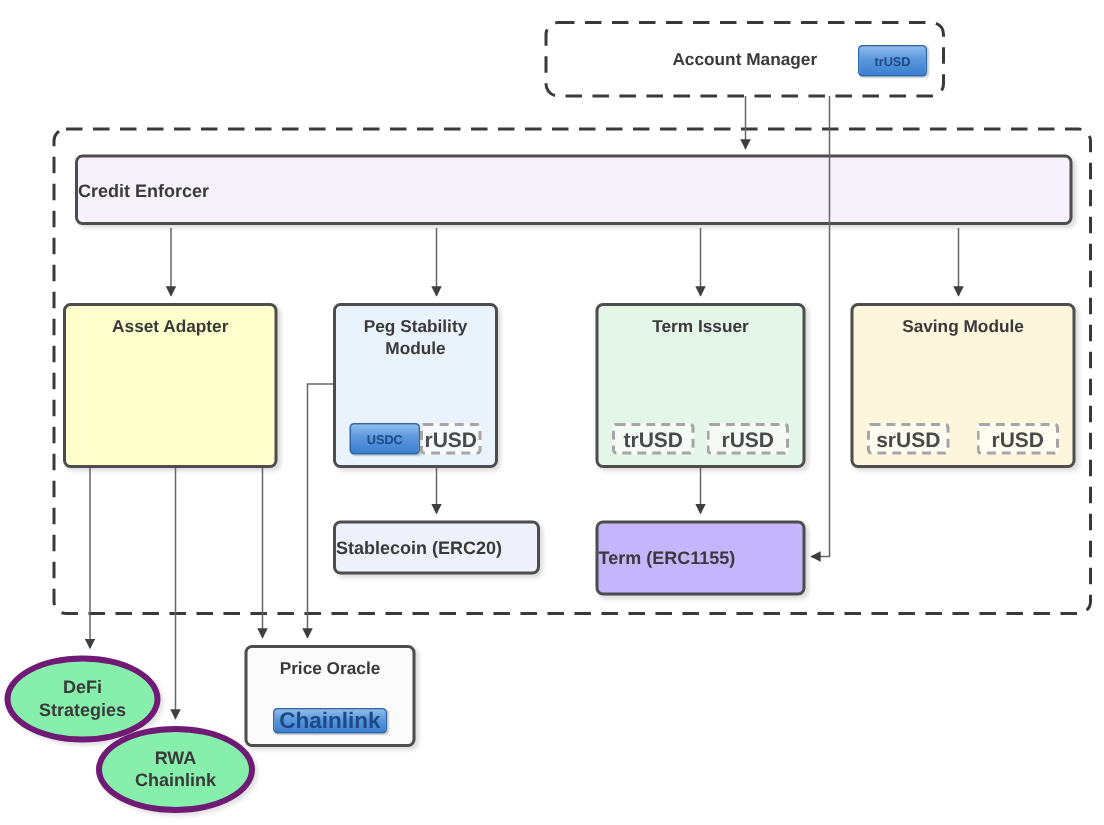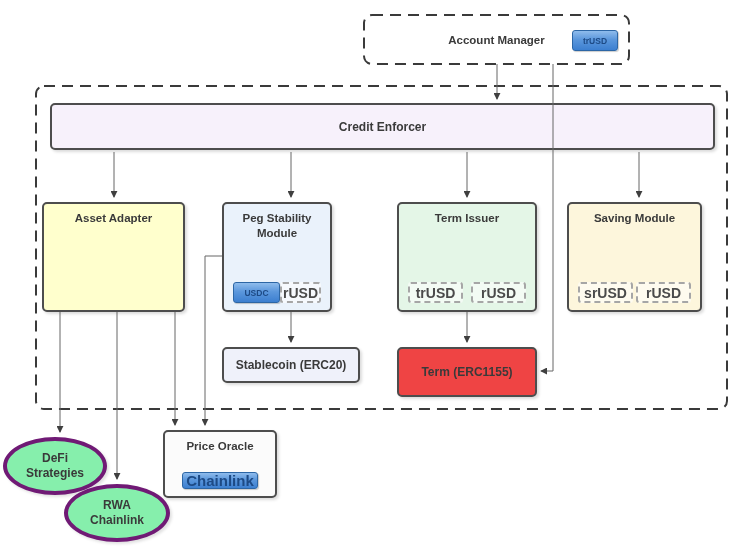--- a/index.html
+++ b/index.html
@@ -19,7 +19,7 @@
     padding-top:7px;white-space:pre-line;
   }
   .center-label{
-    display:flex;align-items:center;justify-content:center;
+    display:flex;align-items:center;
     font-size:12px;text-align:center;
   }
   .badge-row{

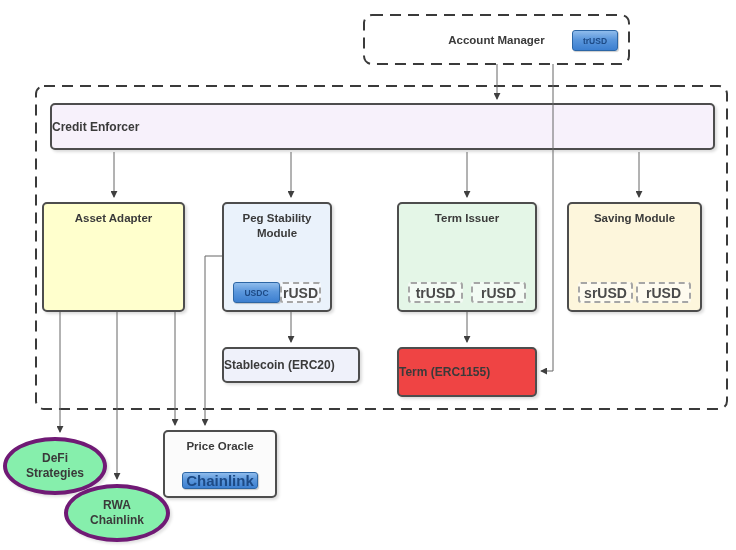--- a/index.html
+++ b/index.html
@@ -61,7 +61,7 @@
   #asset-adapter{left:42px;top:202px;width:143px;height:110px;background:#ffffcd;}
   #peg-stability{left:222px;top:202px;width:110px;height:110px;background:#eaf2fb;}
   #term-issuer{left:397px;top:202px;width:140px;height:110px;background:#e4f6e7;}
-  #saving-module{left:567px;top:202px;width:135px;height:110px;background:#fdf6dc;}
+  #saving-module{left:567px;top:202px;width:150px;height:110px;background:#fdf6dc;}
   #stablecoin{left:222px;top:347px;width:138px;height:36px;background:#eff1fa;}
   #term-token{left:397px;top:347px;width:140px;height:50px;background:#ef4444;}
   #price-oracle{left:163px;top:430px;width:114px;height:68px;background:#fbfbfb;border-width:2px;}

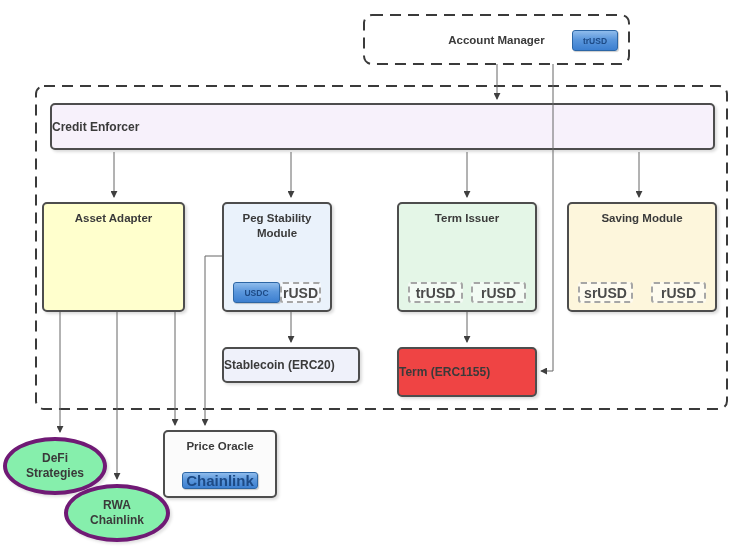--- a/index.html
+++ b/index.html
@@ -63,7 +63,7 @@
   #term-issuer{left:397px;top:202px;width:140px;height:110px;background:#e4f6e7;}
   #saving-module{left:567px;top:202px;width:150px;height:110px;background:#fdf6dc;}
   #stablecoin{left:222px;top:347px;width:138px;height:36px;background:#eff1fa;}
-  #term-token{left:397px;top:347px;width:140px;height:50px;background:#ef4444;}
+  #term-token{left:397px;top:347px;width:140px;height:50px;background:#c4b5fd;}
   #price-oracle{left:163px;top:430px;width:114px;height:68px;background:#fbfbfb;border-width:2px;}
   #price-oracle .po-badge{position:absolute;left:17px;right:17px;bottom:7px;height:17px;font-size:15px;}
   #defi-ellipse{left:3px;top:437px;width:104px;height:58px;}

